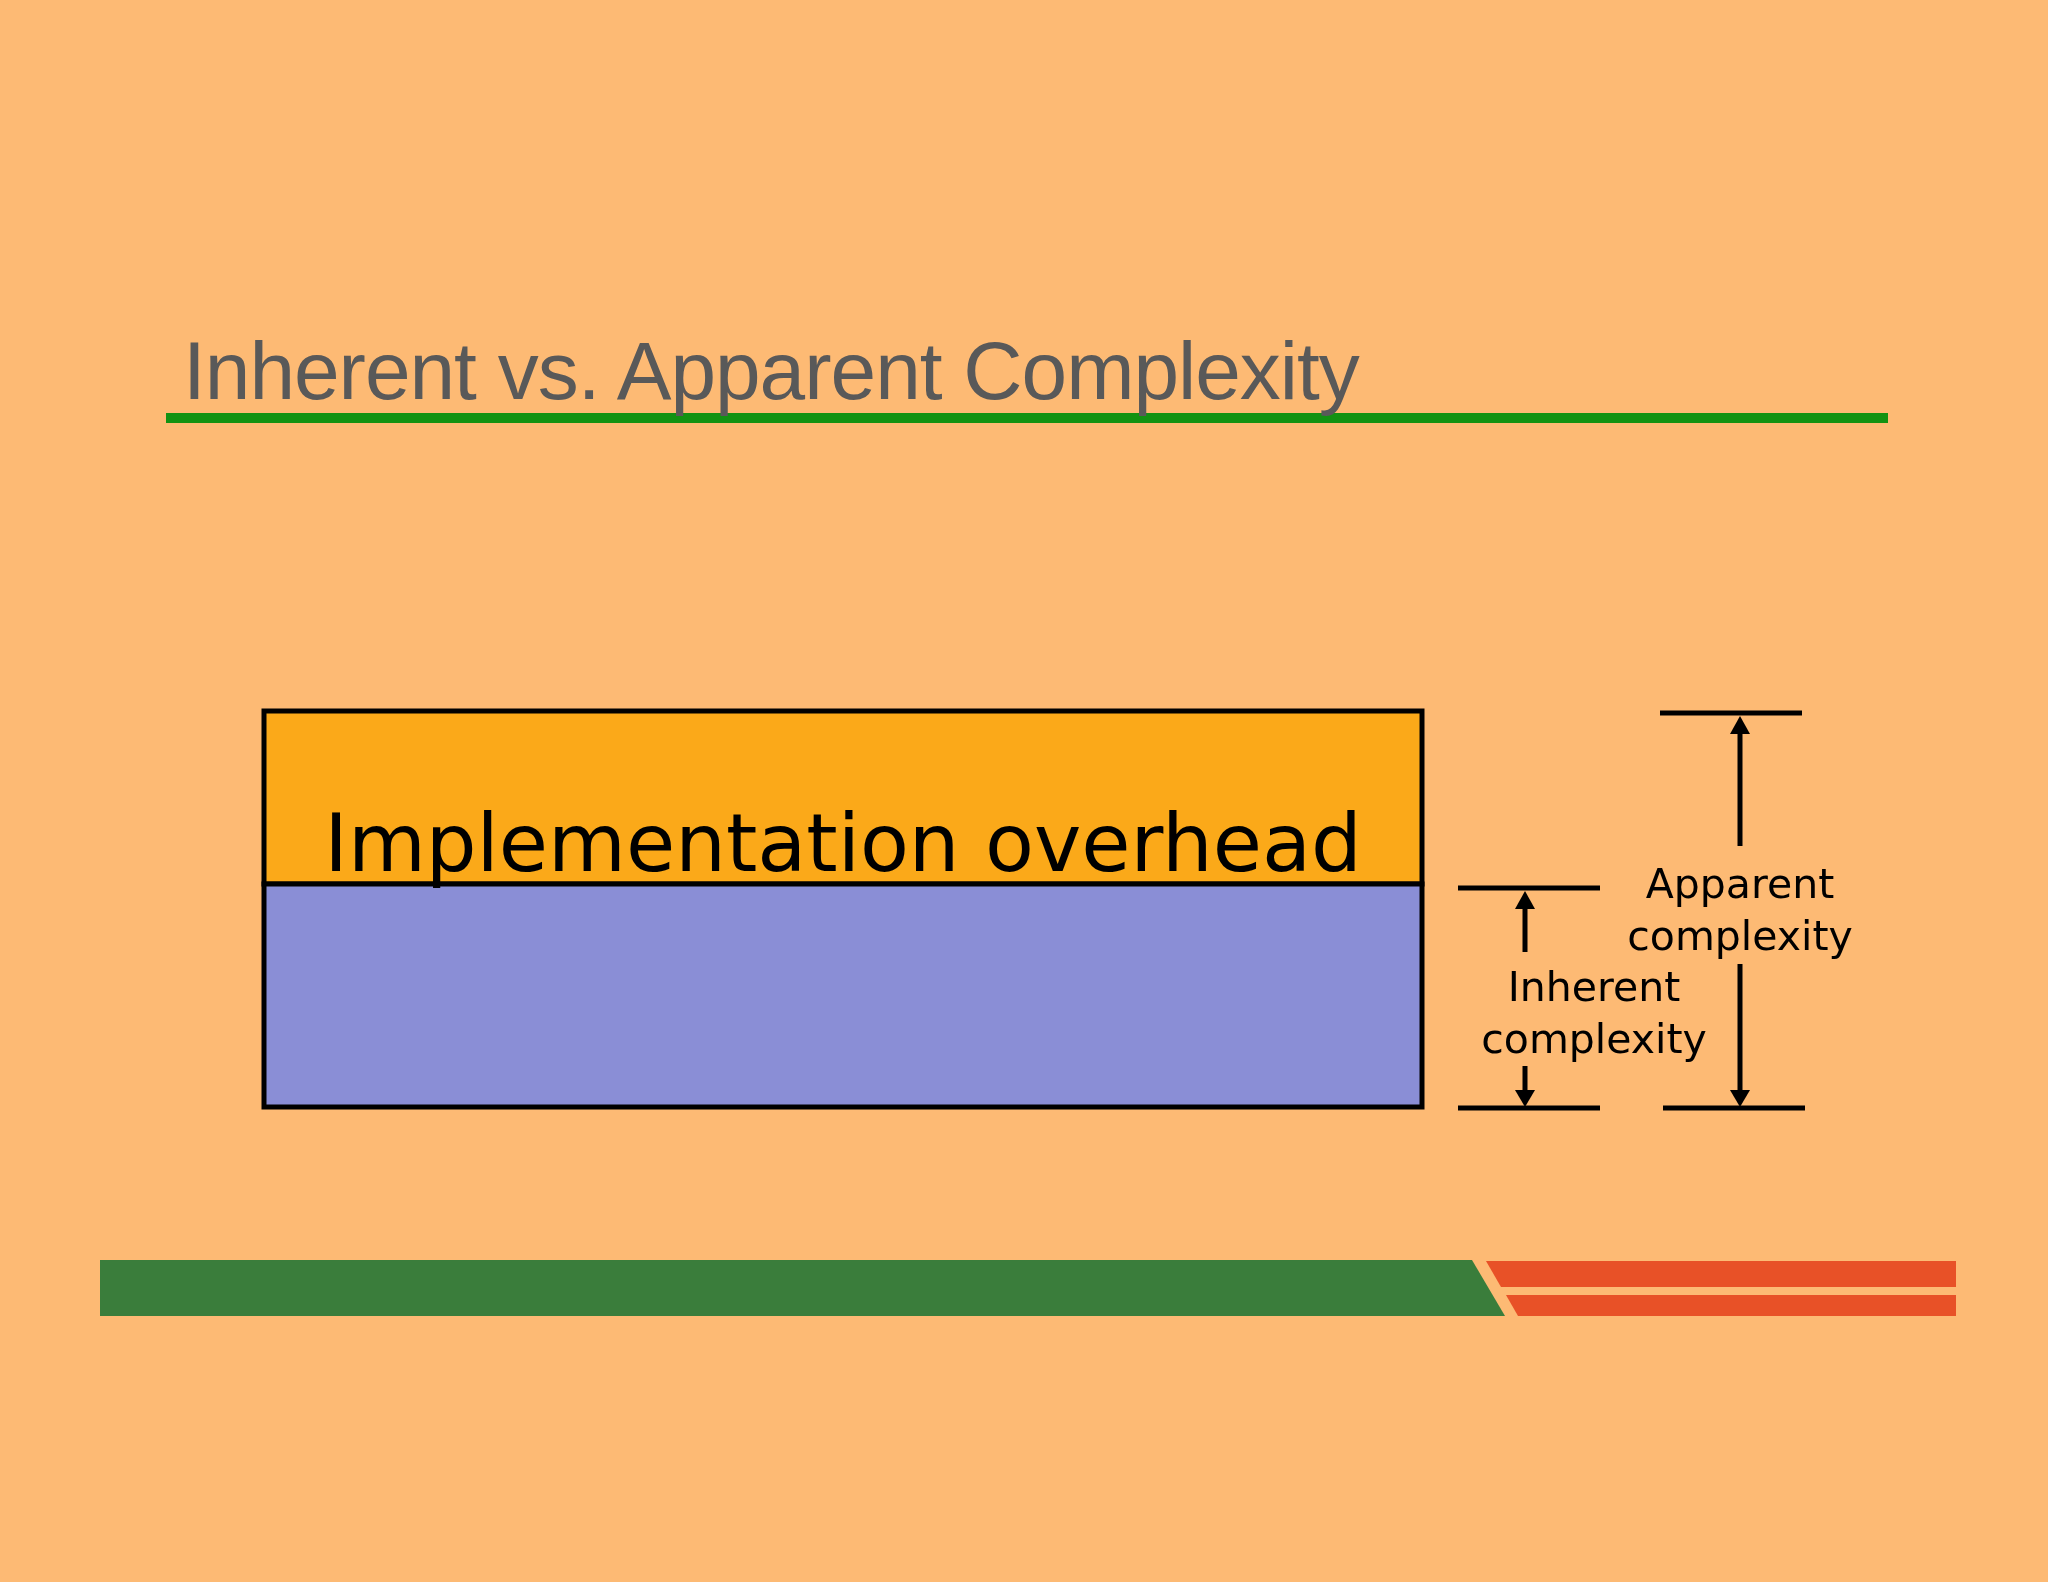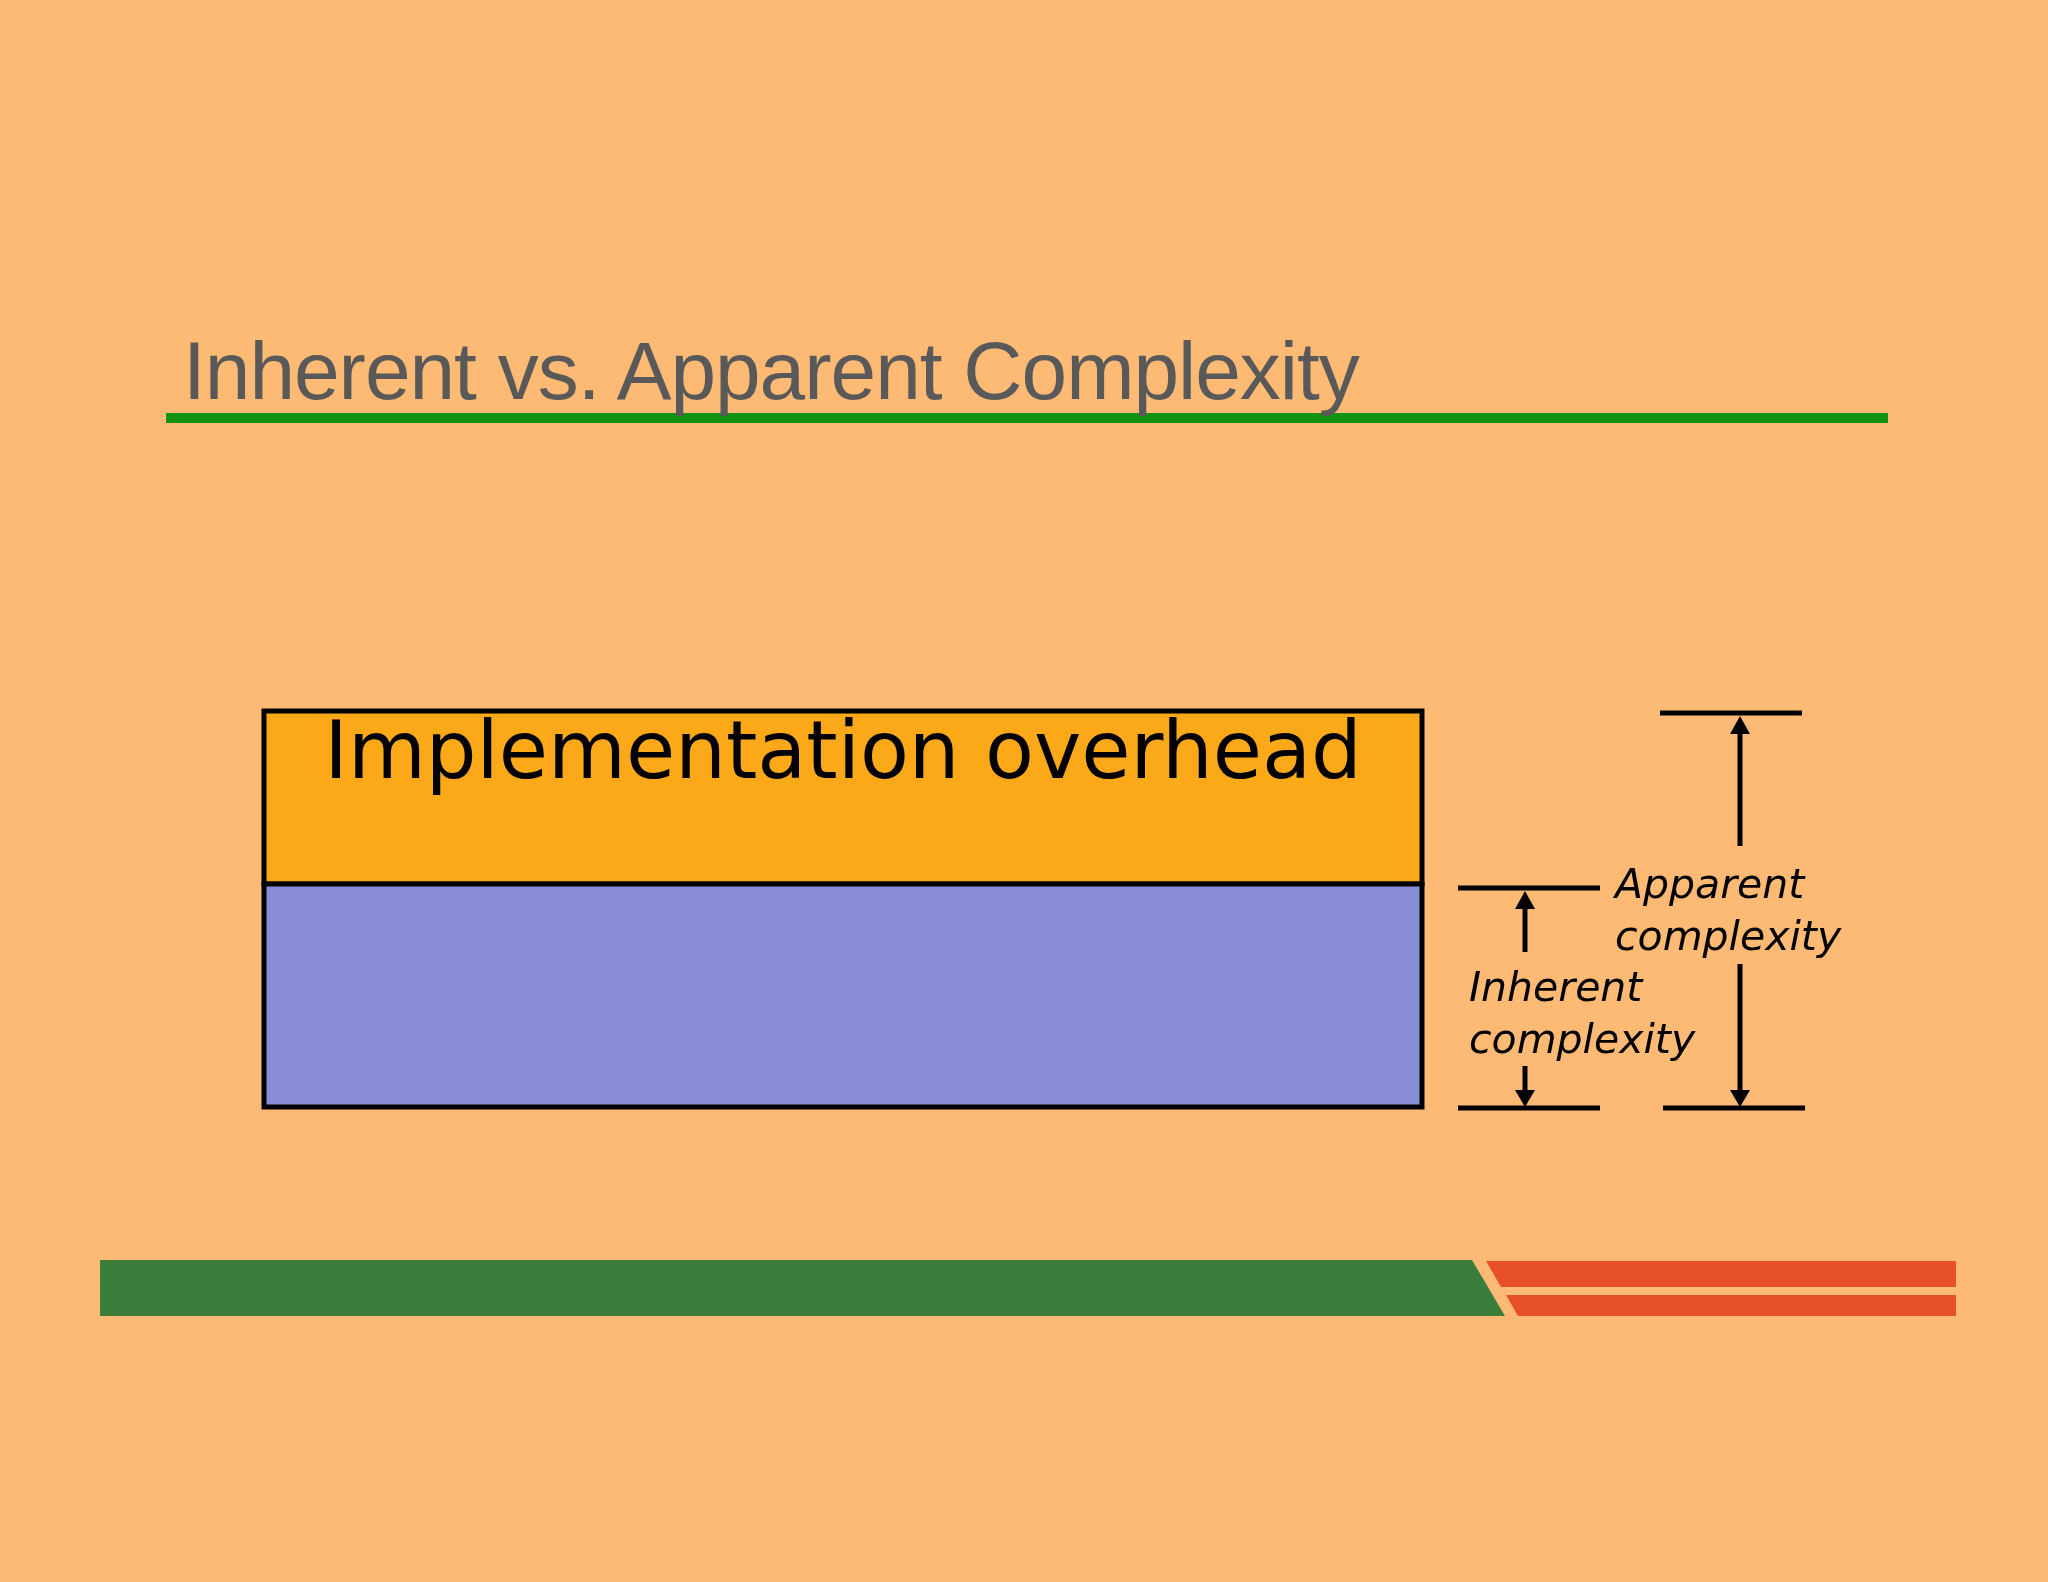--- a/index.html
+++ b/index.html
@@ -16,7 +16,7 @@
   }
   .box-label{
     position:absolute;left:264px;width:1158px;
-    display:flex;align-items:flex-start;justify-content:center;
+    display:flex;align-items:flex-end;justify-content:center;
     font-size:80px;line-height:1;color:#000;white-space:nowrap;
   }
   .box-label.top{top:711px;height:173px;}

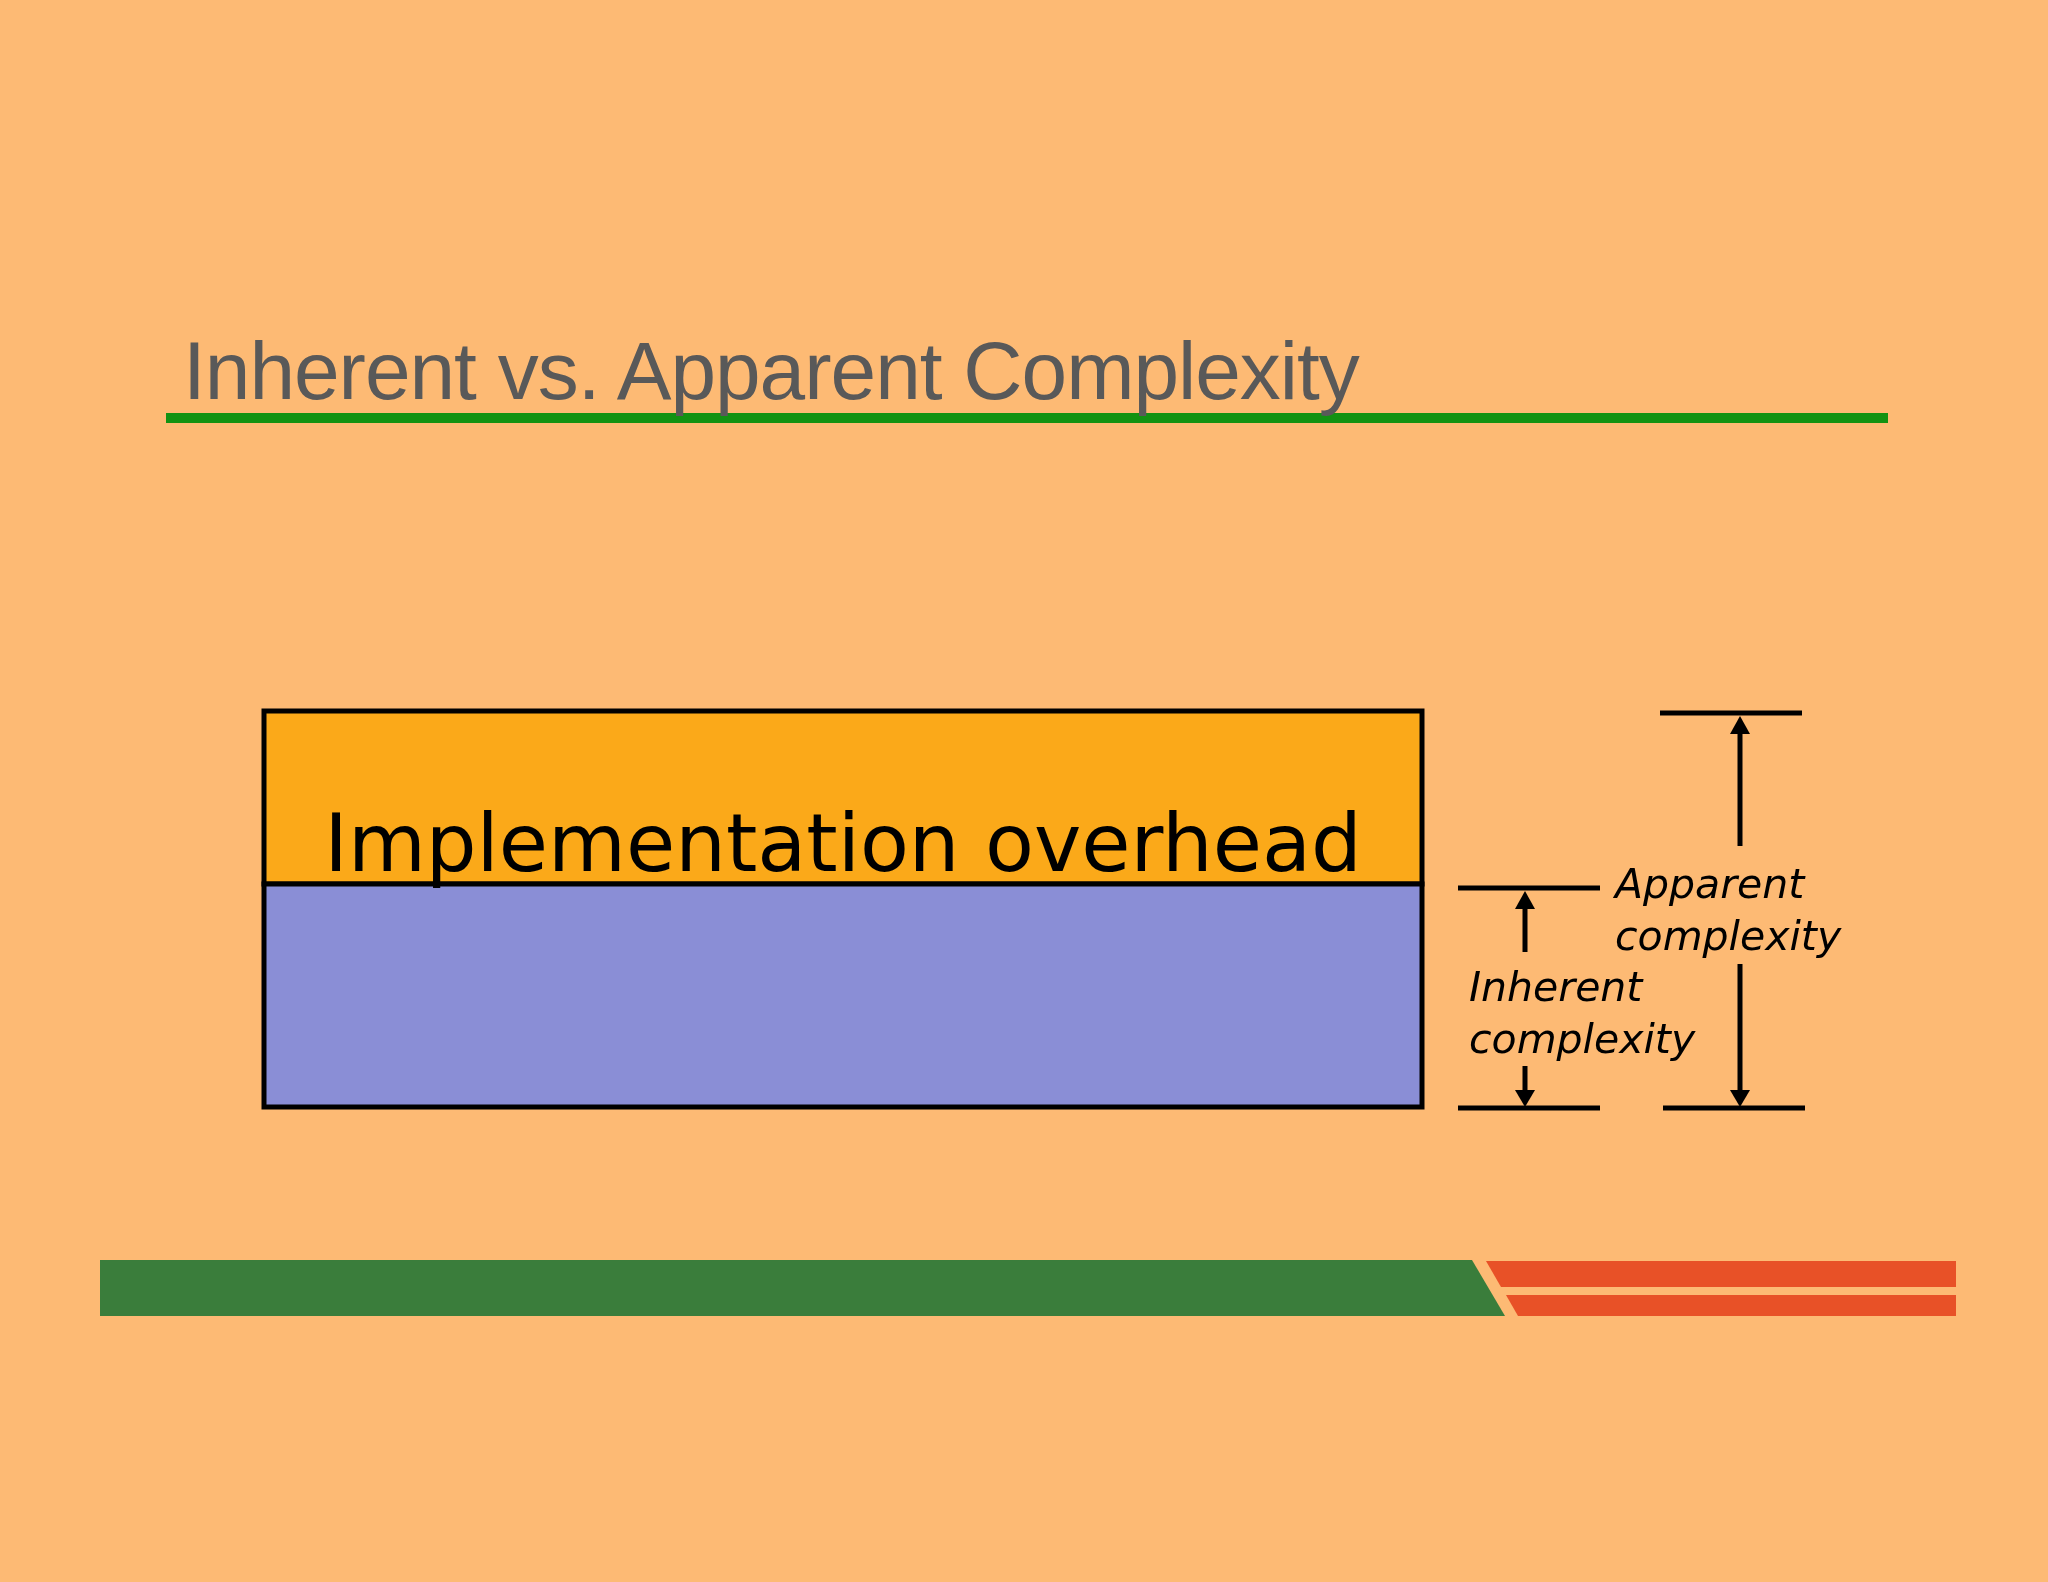--- a/index.html
+++ b/index.html
@@ -22,8 +22,8 @@
   .box-label.top{top:711px;height:173px;}
   .box-label.bottom{top:884px;height:223px;}
   .dim-label{
-    position:absolute;width:250px;text-align:left;
-    font-size:41px;line-height:52px;color:#000;font-style:italic;
+    position:absolute;width:250px;text-align:center;
+    font-size:41px;line-height:52px;color:#000;
   }
   .dim-label.inherent{left:1469px;top:961px;}
   .dim-label.apparent{left:1615px;top:858px;}

